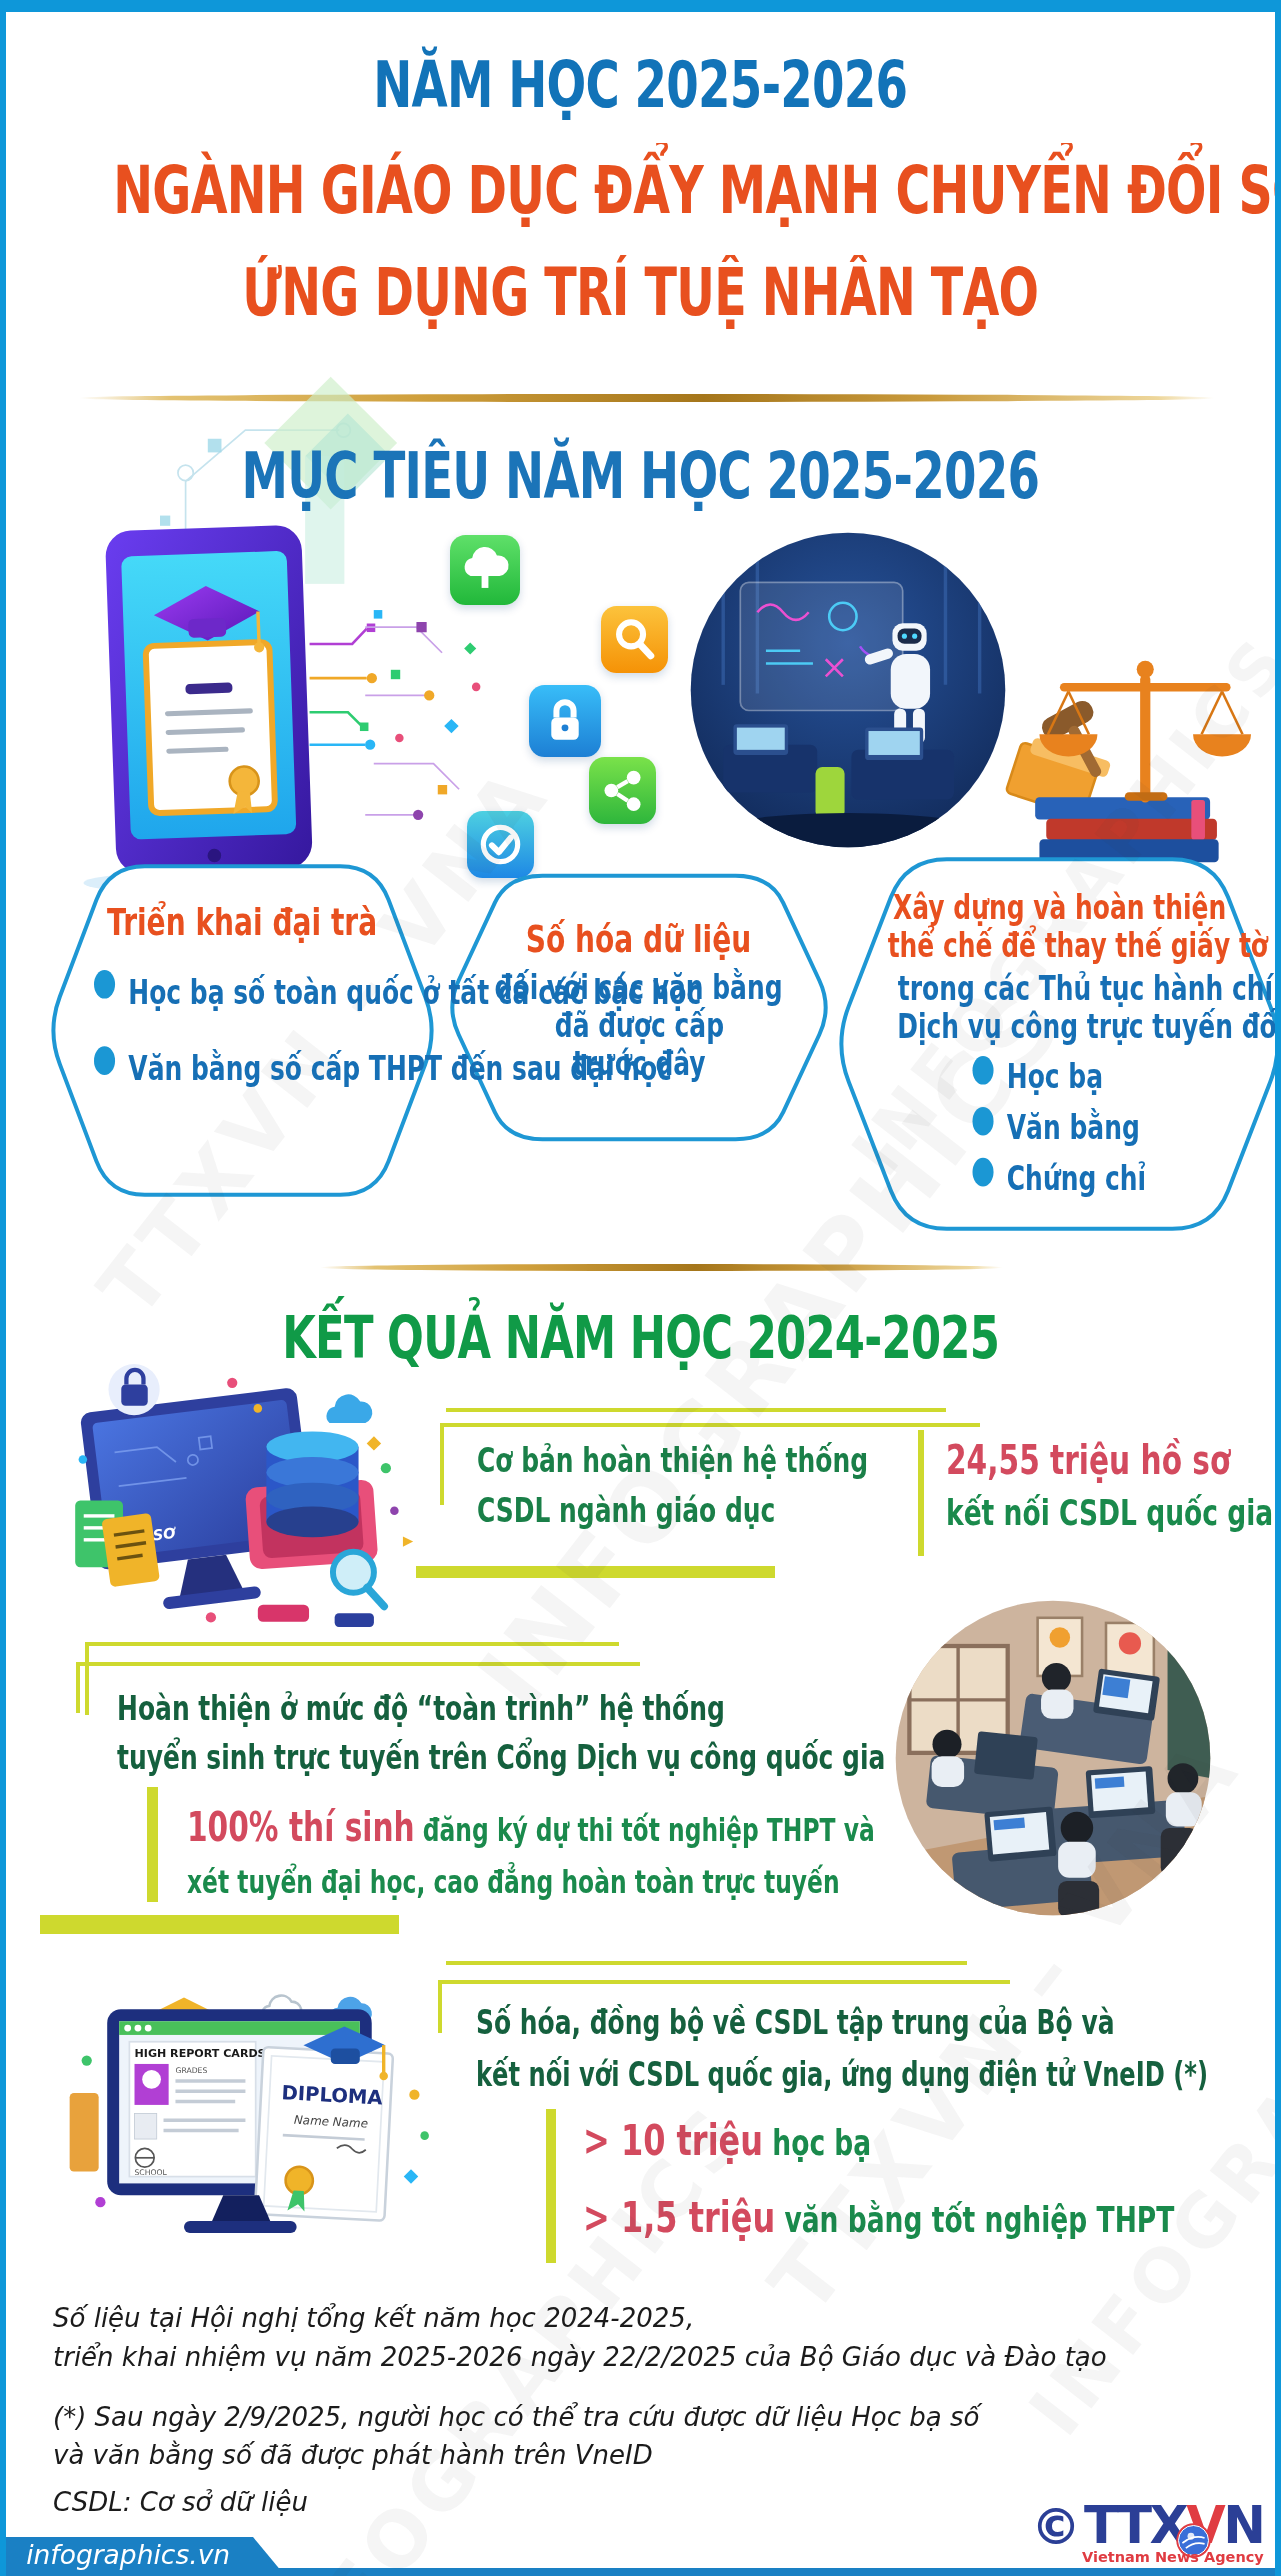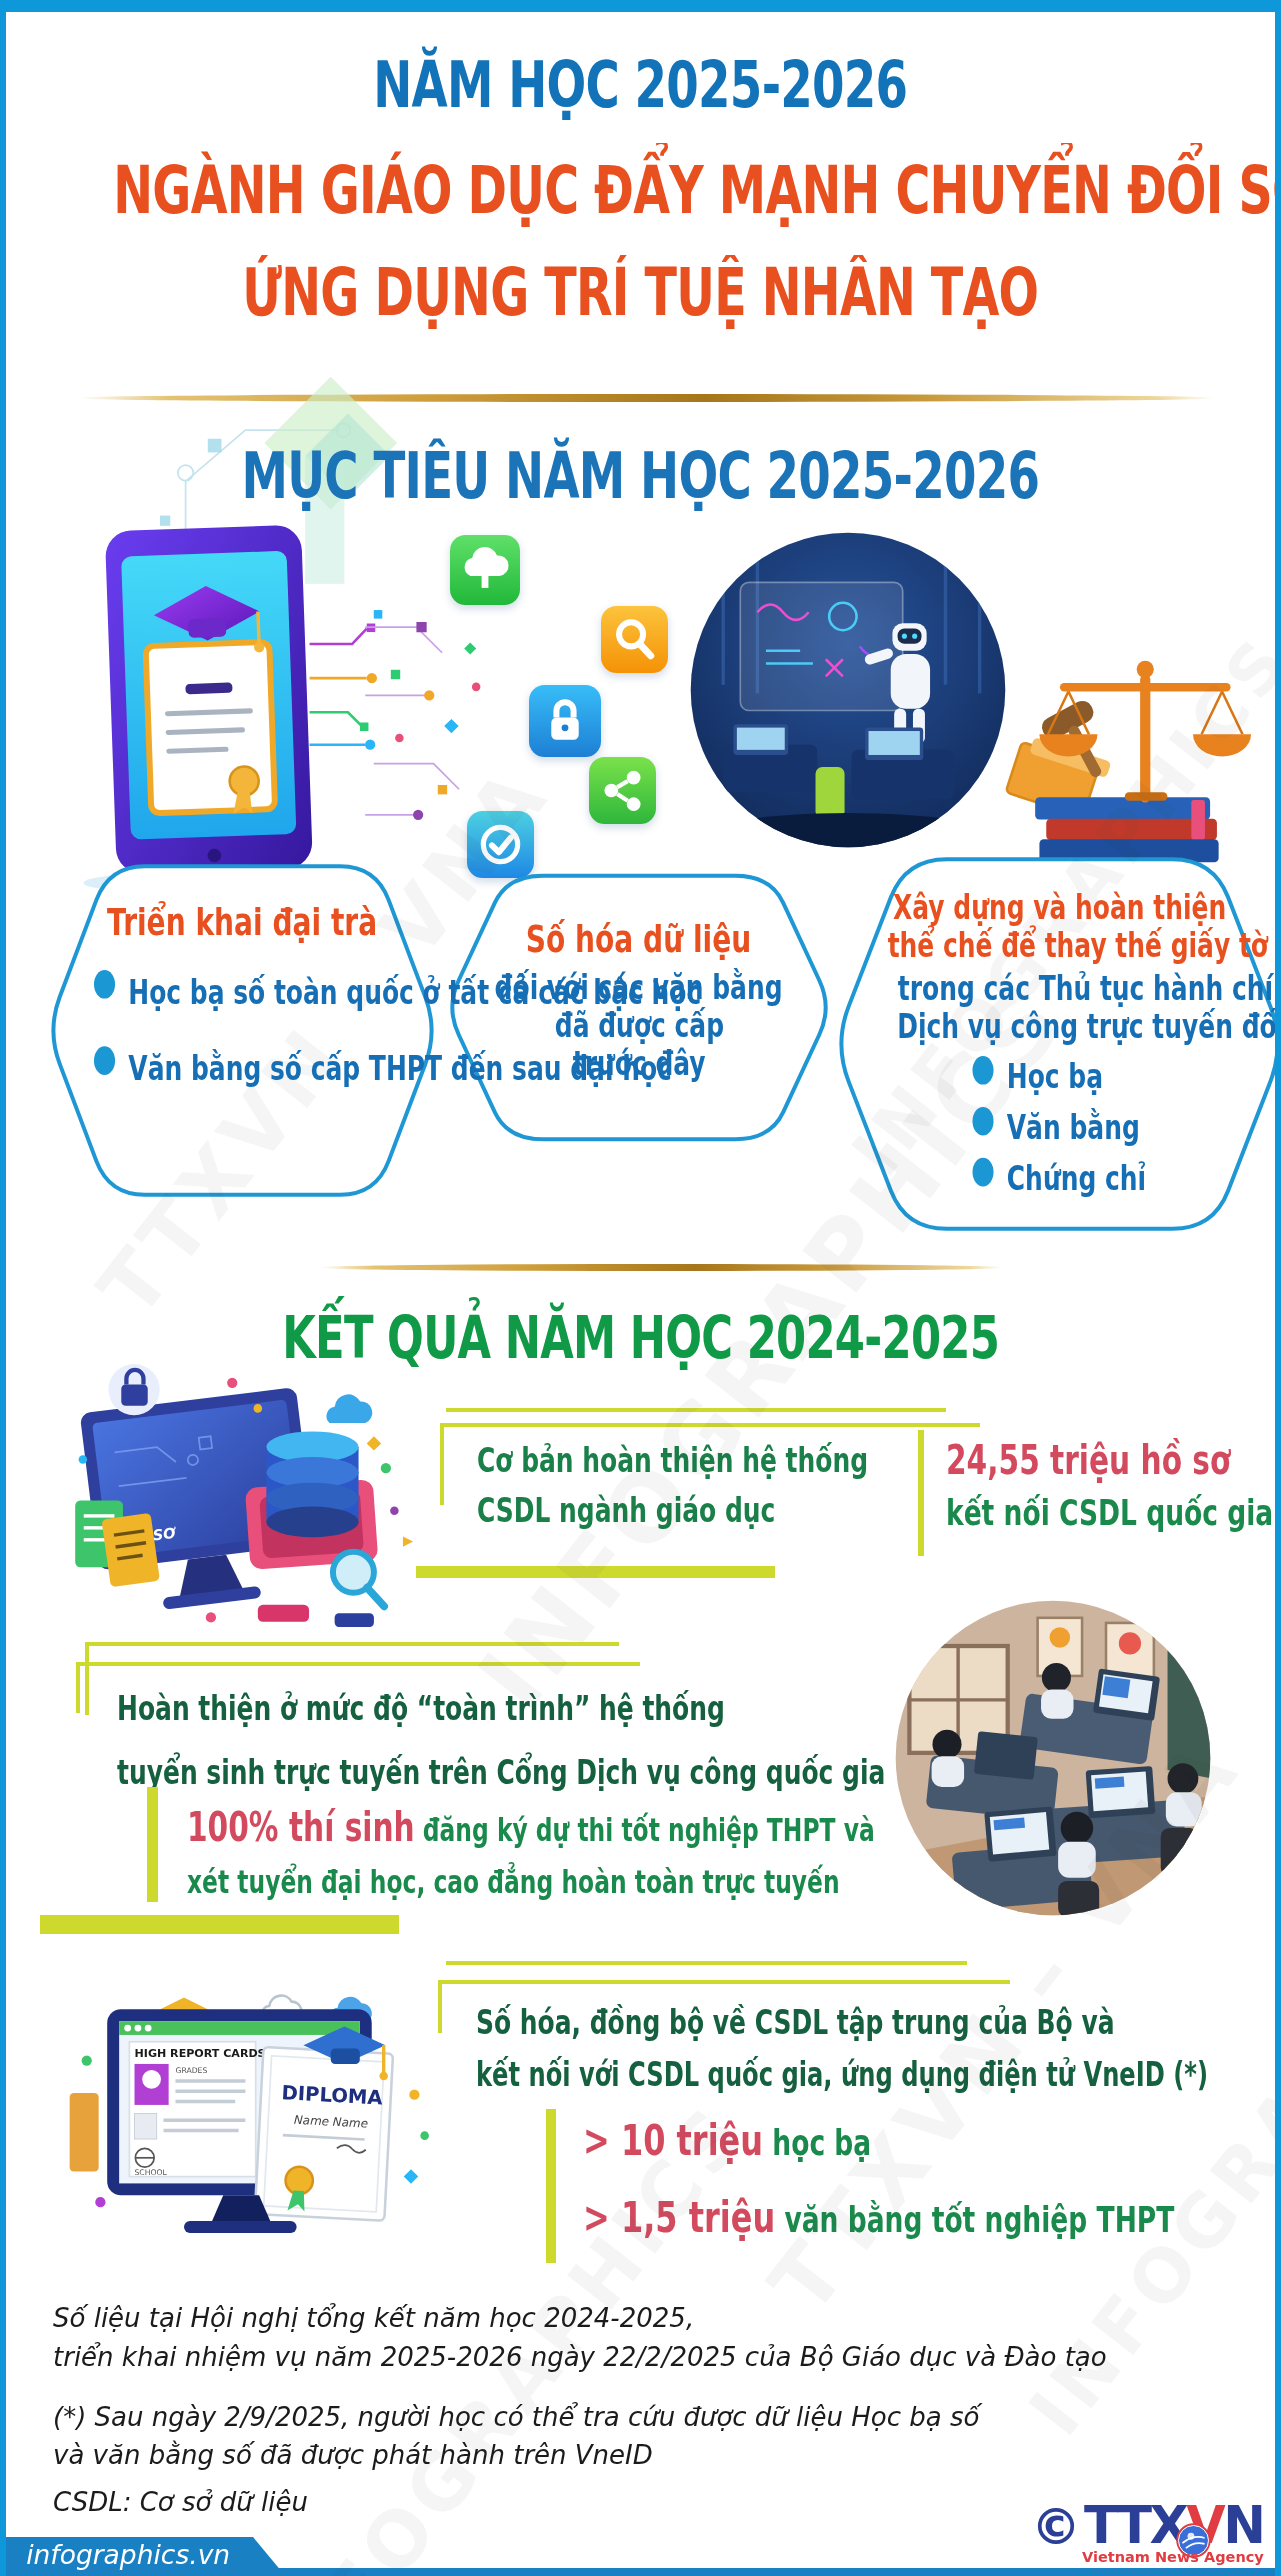--- a/index.html
+++ b/index.html
@@ -402,7 +402,7 @@
 
   <div class="abs" style="left:111px;top:1676px;">
     <div><span class="fitL g-dark" style="font-size:32px;">Hoàn thiện ở mức độ “toàn trình” hệ thống</span></div>
-    <div style="margin-top:26px;"><span class="fitL g-dark" style="font-size:32px;">tuyển sinh trực tuyến trên Cổng Dịch vụ công quốc gia</span></div>
+    <div style="margin-top:11px;"><span class="fitL g-dark" style="font-size:32px;">tuyển sinh trực tuyến trên Cổng Dịch vụ công quốc gia</span></div>
   </div>
   <div class="abs lime" style="left:141px;top:1775px;width:11px;height:115px;"></div>
   <div class="abs" style="left:181px;top:1792px;">

